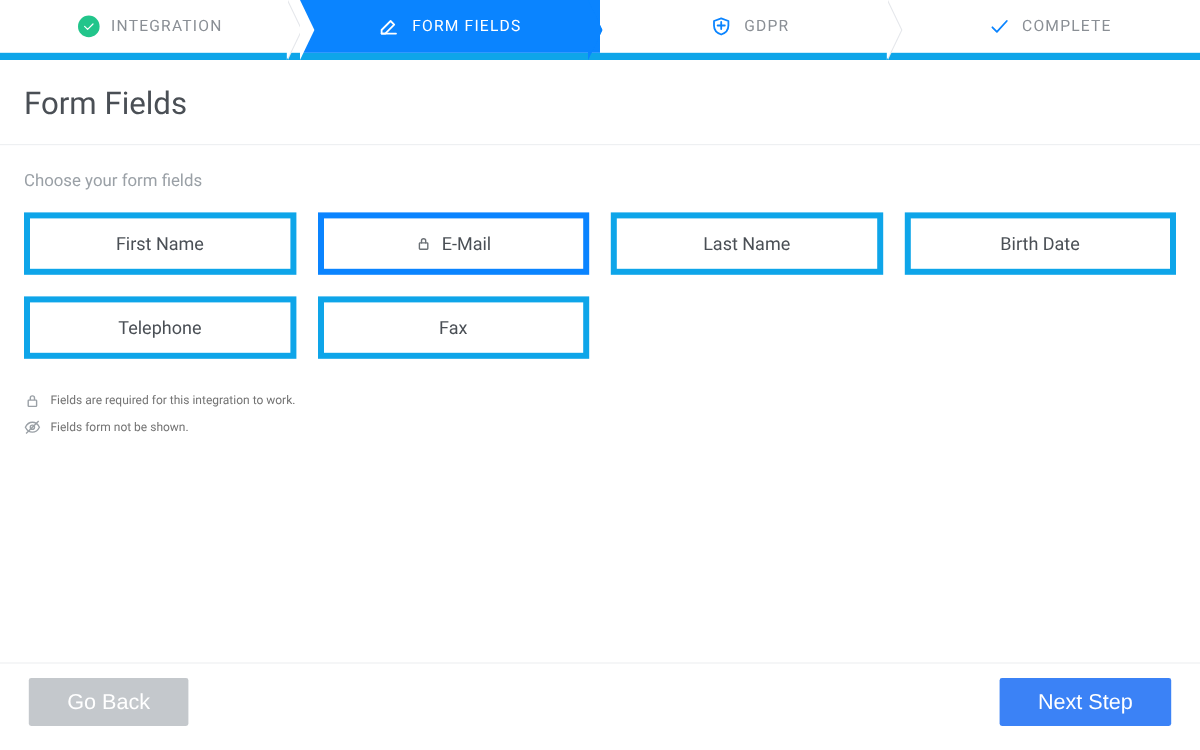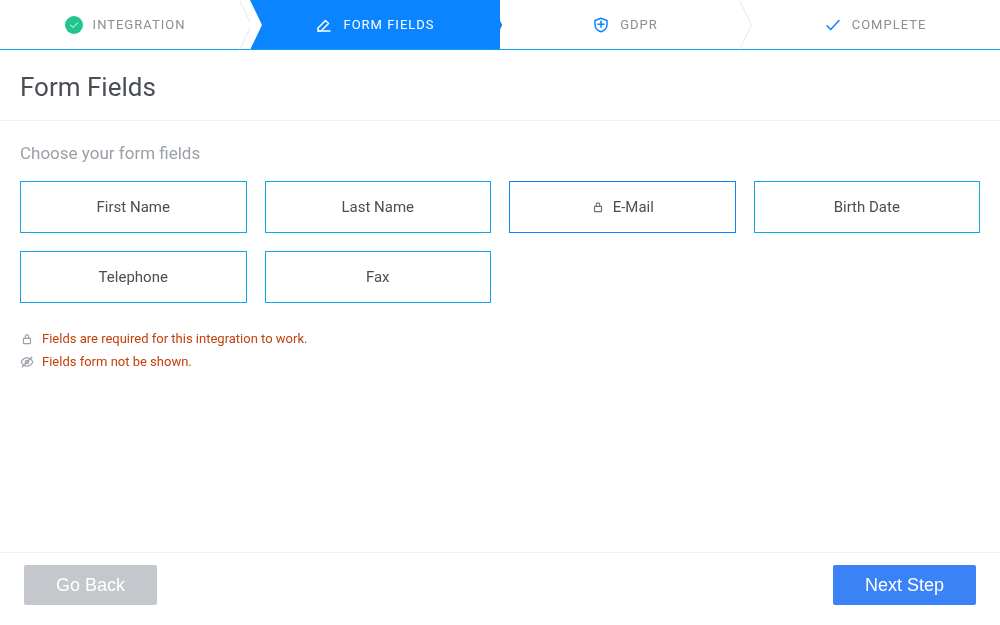--- a/index.html
+++ b/index.html
@@ -5,7 +5,7 @@
   * { box-sizing: border-box; margin: 0; padding: 0; }
   html, body { width: 1000px; height: 625px; font-family: -apple-system, BlinkMacSystemFont, "Segoe UI", Roboto, Arial, sans-serif; background: #fff; color: #555; }
   
-  .stepper { display: flex; width: 100%; height: 50px; border-bottom: 1px solid #0ea5e9; }
+  .stepper { display: flex; width: 100%; height: 50px; border-bottom: 6px solid #0ea5e9; }
   .step { position: relative; flex: 1; display: flex; align-items: center; justify-content: center; gap: 10px; font-size: 13px; letter-spacing: 1px; color: #8a8f95; cursor: pointer; }
   .step .chev { position: absolute; right: -10px; top: 0; width: 20px; height: 100%; }
   .step .chev::before, .step .chev::after { content: ""; position: absolute; left: 0; width: 0; height: 0; border-style: solid; }

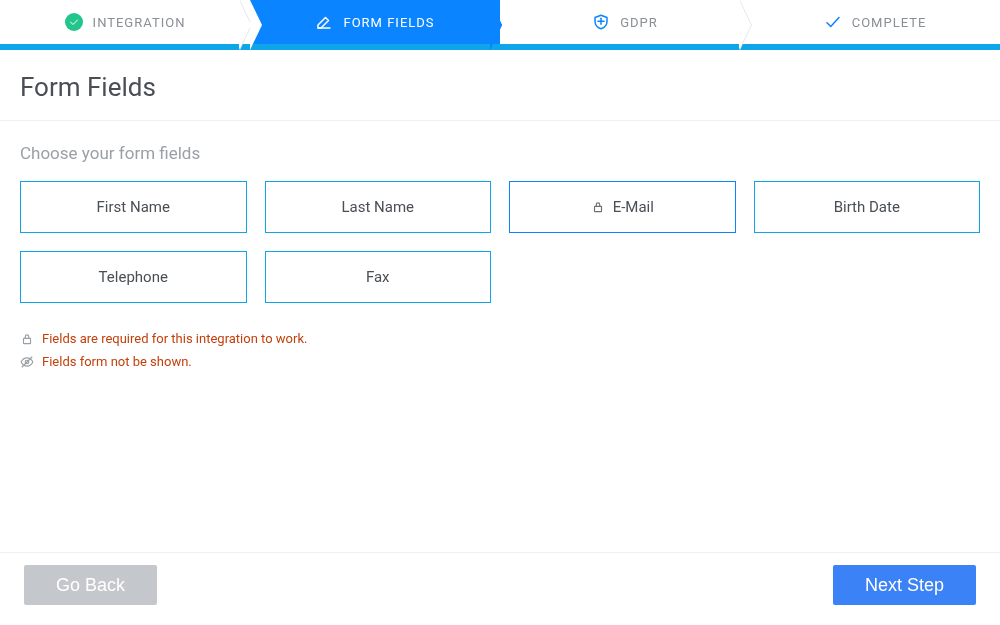--- a/index.html
+++ b/index.html
@@ -25,7 +25,7 @@
   .main { padding: 22px 20px 0 20px; }
   h1 { font-size: 26px; font-weight: 400; color: #4a4f55; margin-bottom: 18px; }
   .hr { height: 1px; background: #eef0f2; margin: 0 -20px 22px -20px; }
-  .sub { font-size: 17px; color: #9aa0a6; margin-bottom: 18px; }
+  .sub { font-size: 14px; color: #9aa0a6; margin-bottom: 18px; }
   .grid { display: grid; grid-template-columns: repeat(4, 1fr); gap: 18px; }
   .field { border: 1px solid #0ea5e9; height: 52px; display: flex; align-items: center; justify-content: center; gap: 8px; font-size: 15px; color: #4a4f55; cursor: pointer; background: #fff; }
   .field.selected { border-color: #0a84ff; }

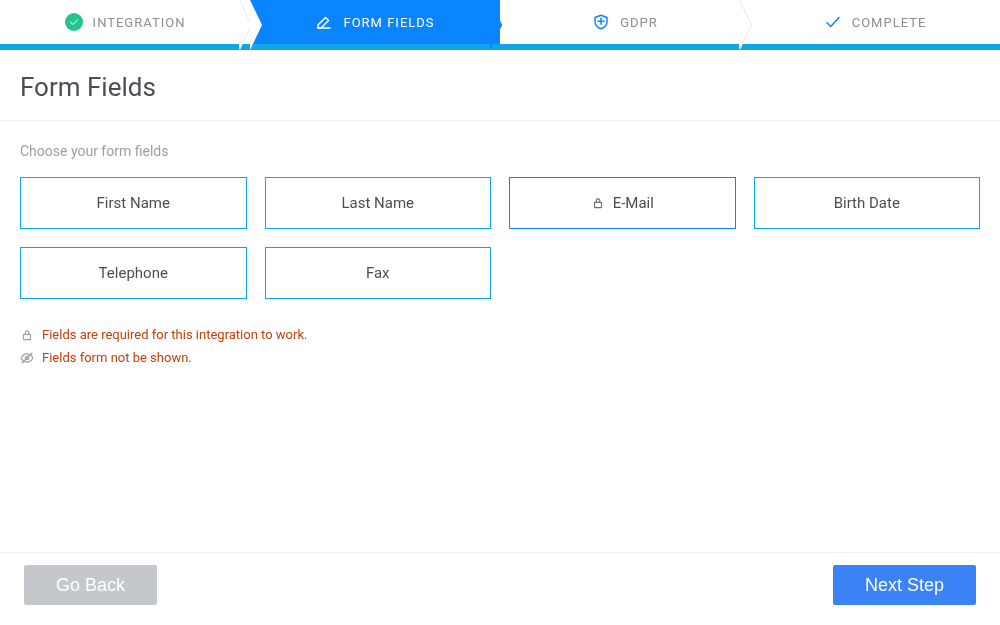--- a/index.html
+++ b/index.html
@@ -27,7 +27,7 @@
   .hr { height: 1px; background: #eef0f2; margin: 0 -20px 22px -20px; }
   .sub { font-size: 14px; color: #9aa0a6; margin-bottom: 18px; }
   .grid { display: grid; grid-template-columns: repeat(4, 1fr); gap: 18px; }
-  .field { border: 1px solid #0ea5e9; height: 52px; display: flex; align-items: center; justify-content: center; gap: 8px; font-size: 15px; color: #4a4f55; cursor: pointer; background: #fff; }
+  .field { border: 5px solid #0ea5e9; height: 52px; display: flex; align-items: center; justify-content: center; gap: 8px; font-size: 15px; color: #4a4f55; cursor: pointer; background: #fff; }
   .field.selected { border-color: #0a84ff; }
   .field .lockmini { width: 14px; height: 14px; }
   .legend { margin-top: 28px; font-size: 13px; color: #c2410c; }

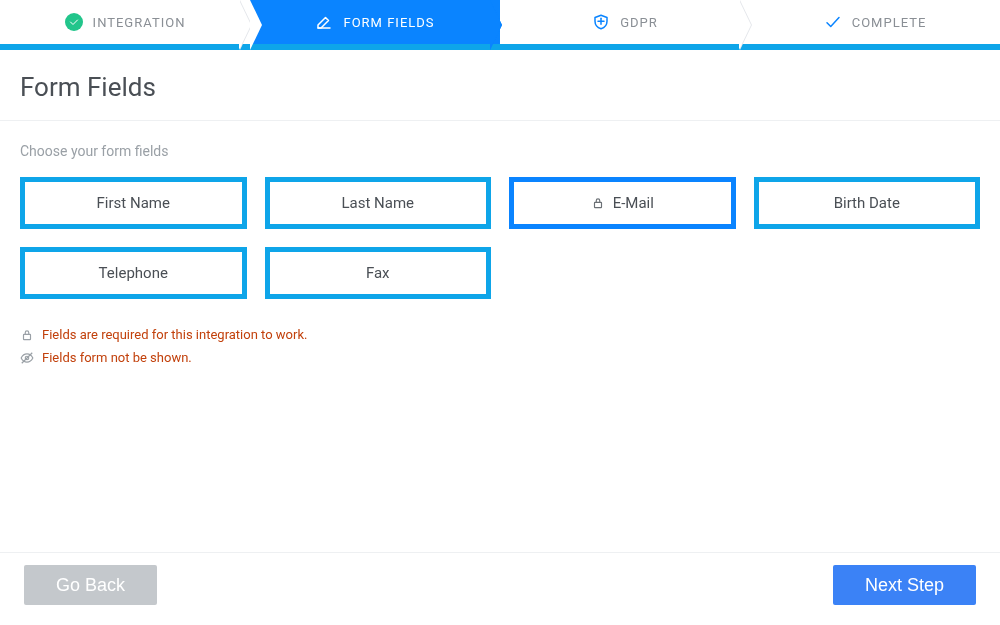--- a/index.html
+++ b/index.html
@@ -91,15 +91,15 @@
       <div class="field">
         <span>First Name</span>
       </div>
-      <div class="field">
-        <span>Last Name</span>
-      </div>
       <div class="field selected">
         <span class="lockmini"><svg viewBox="0 0 24 24" width="14" height="14" stroke="#6b7075" fill="none" stroke-width="2" stroke-linecap="round" stroke-linejoin="round">
             <rect x="6" y="11" width="12" height="9" rx="1"></rect>
             <path d="M9 11V8a3 3 0 0 1 6 0v3"></path>
           </svg></span>
         <span>E-Mail</span>
+      </div>
+      <div class="field">
+        <span>Last Name</span>
       </div>
       <div class="field">
         <span>Birth Date</span>

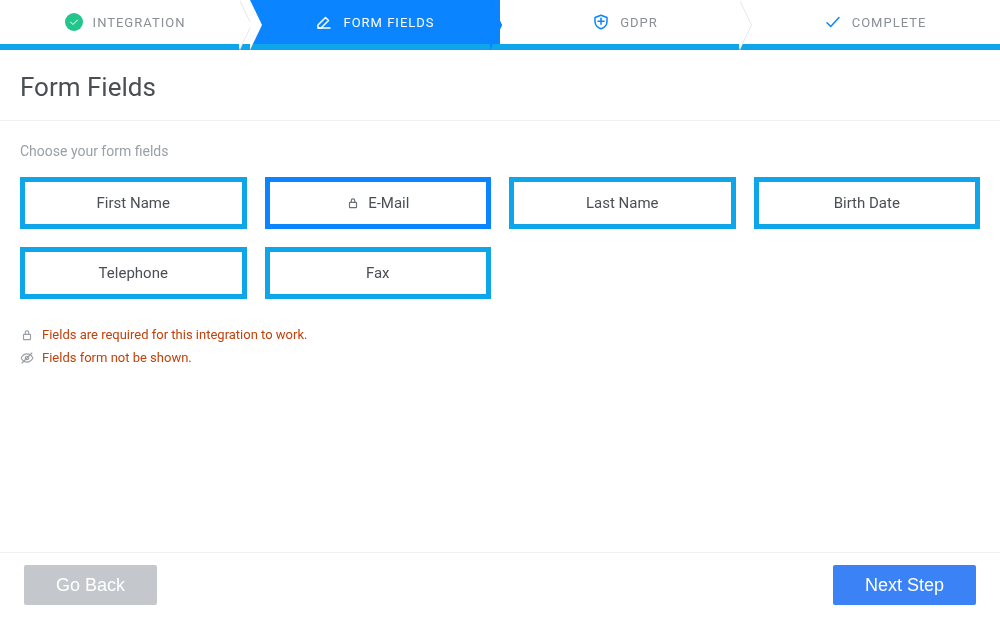--- a/index.html
+++ b/index.html
@@ -30,7 +30,7 @@
   .field { border: 5px solid #0ea5e9; height: 52px; display: flex; align-items: center; justify-content: center; gap: 8px; font-size: 15px; color: #4a4f55; cursor: pointer; background: #fff; }
   .field.selected { border-color: #0a84ff; }
   .field .lockmini { width: 14px; height: 14px; }
-  .legend { margin-top: 28px; font-size: 13px; color: #c2410c; }
+  .legend { margin-top: 28px; font-size: 10px; color: #737373; }
   .legend div { display: flex; align-items: center; gap: 8px; margin-bottom: 8px; }
   .legend svg { width: 14px; height: 14px; stroke: #9aa0a6; fill: none; }
   

